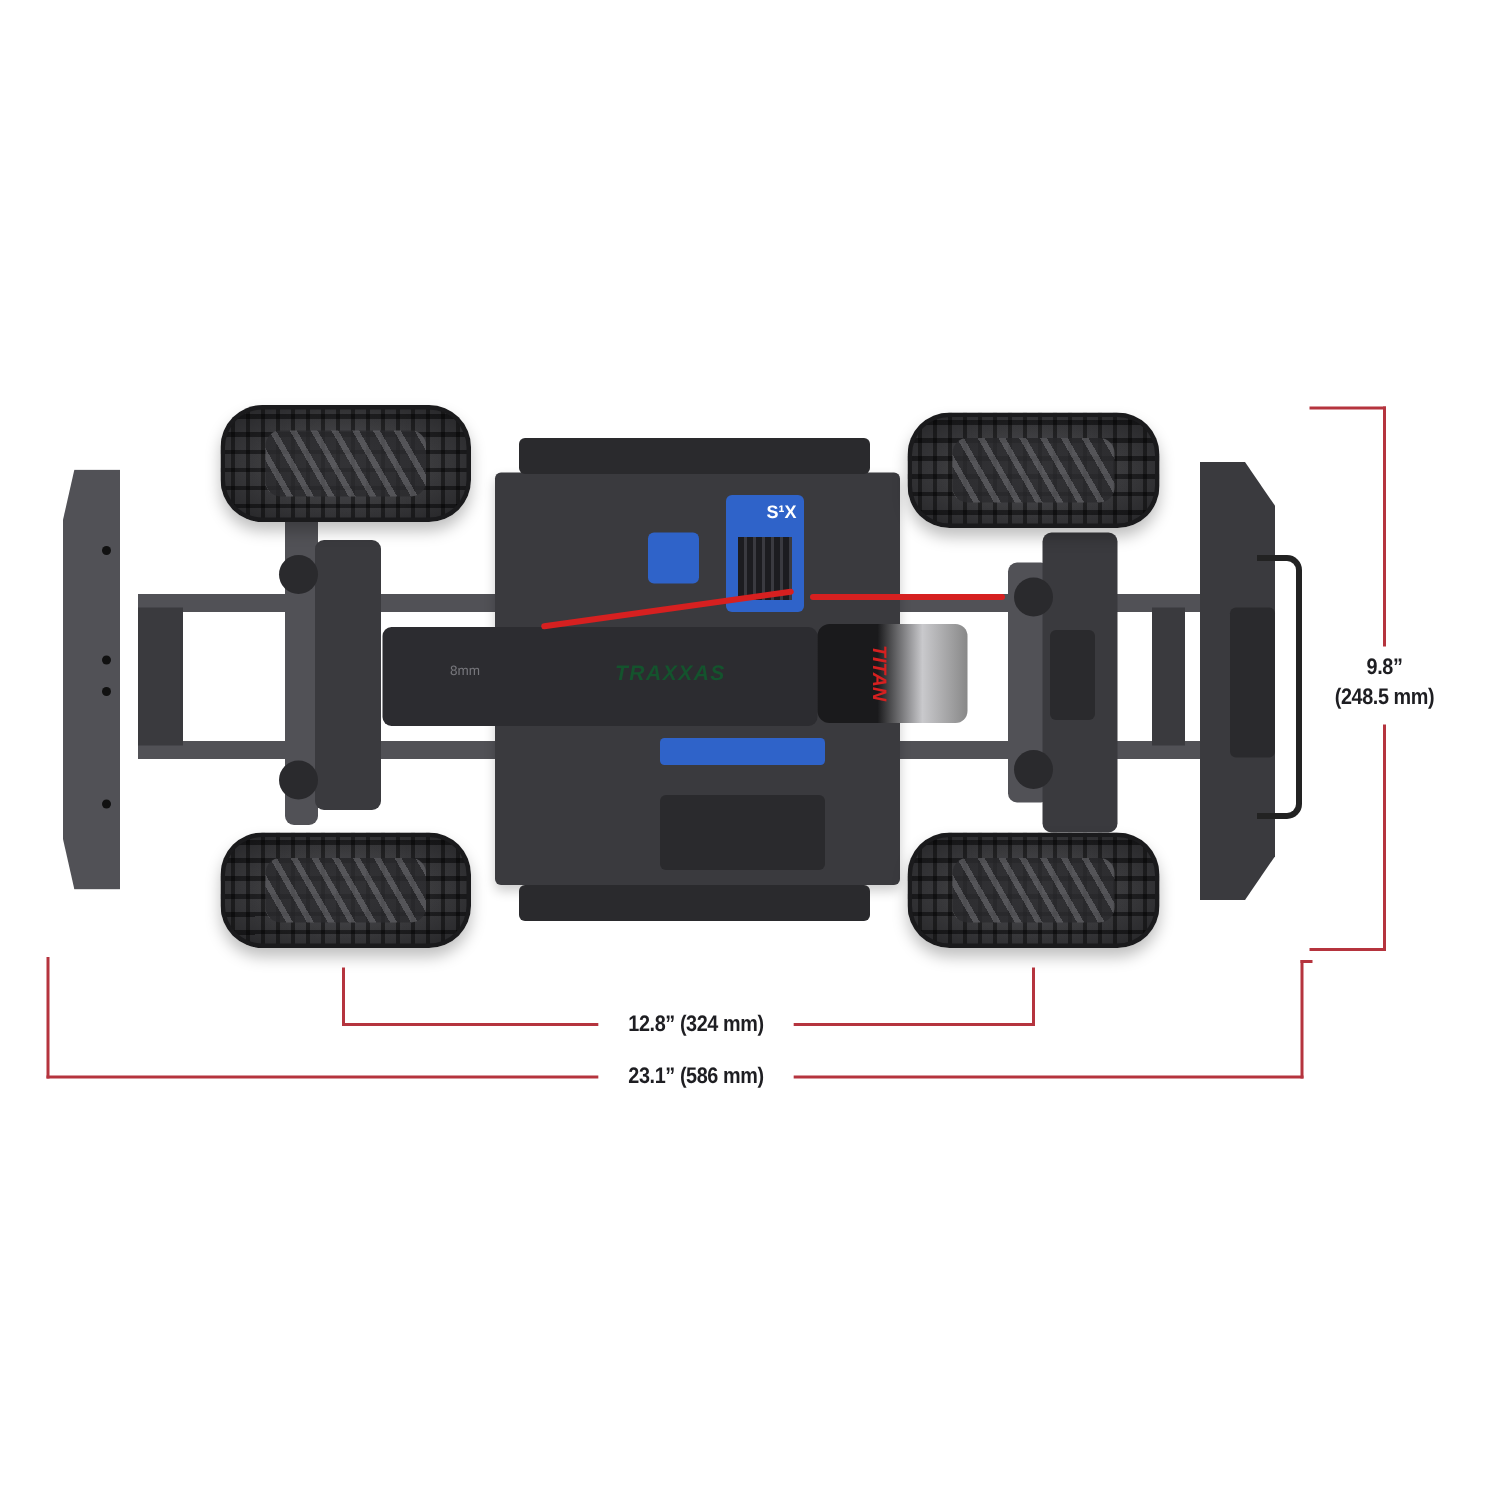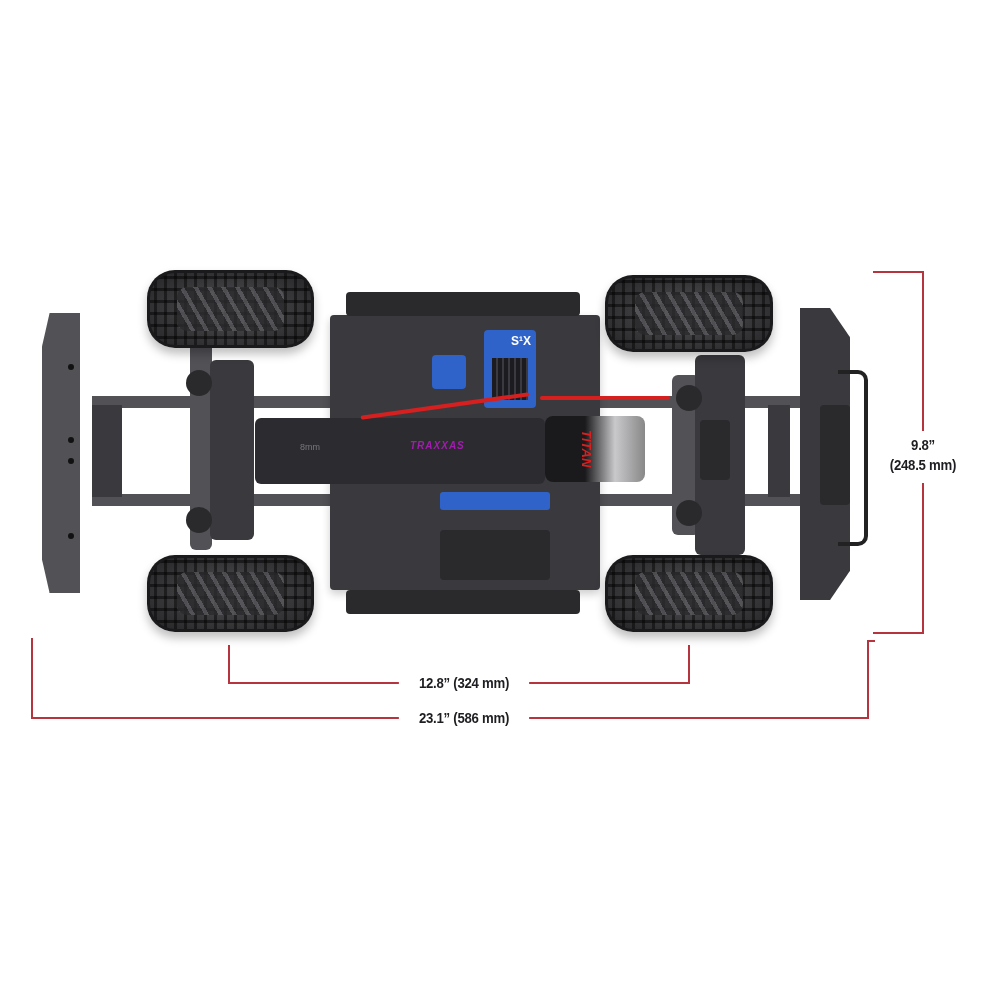--- a/index.html
+++ b/index.html
@@ -62,7 +62,7 @@
   <div class="abs plastic-d" style="left:346px;top:590px;width:234px;height:24px;border-radius:4px;"></div>
 
   <div class="abs" style="left:255px;top:418px;width:290px;height:66px;background:#2c2c30;border-radius:6px;"></div>
-  <div class="abs" style="left:410px;top:440px;width:120px;font-size:10px;font-style:italic;font-weight:bold;color:#a21caf;letter-spacing:1px;">TRAXXAS</div>
+  <div class="abs" style="left:410px;top:440px;width:120px;font-size:14px;font-style:italic;font-weight:bold;color:#14532d;letter-spacing:1px;">TRAXXAS</div>
   <div class="abs" style="left:300px;top:442px;font-size:9px;color:#77777c;">8mm</div>
 
   <div class="abs" style="left:432px;top:355px;width:34px;height:34px;background:#2f63c9;border-radius:4px;"></div>

